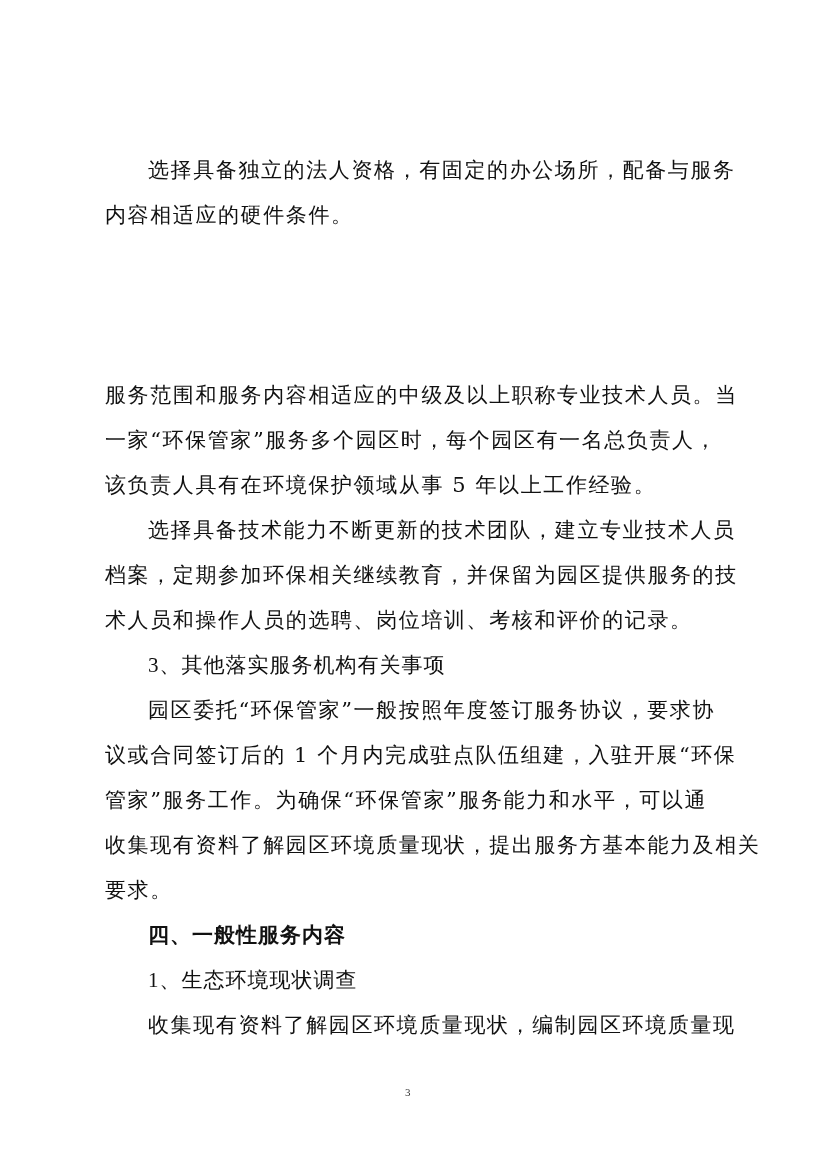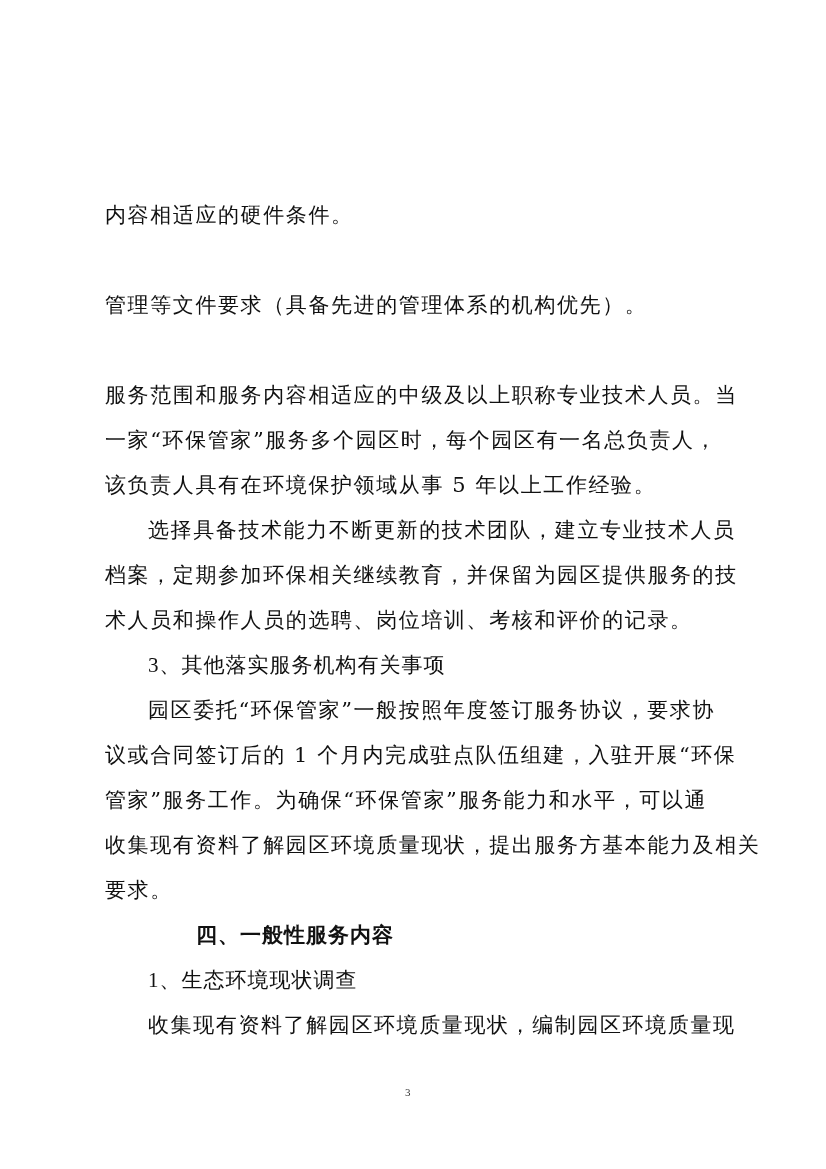--- a/index.html
+++ b/index.html
@@ -18,6 +18,7 @@
 <body>
 
 <div class="page">
+  <div class="line indent" style="top:156px">选择具备独立的法人资格，有固定的办公场所，配备与服务</div>
   <div class="line" style="top:201px">内容相适应的硬件条件。</div>
   <div class="line" style="top:291px">管理等文件要求（具备先进的管理体系的机构优先）。</div>
   <div class="line" style="top:426px">一家“环保管家”服务多个园区时，每个园区有一名总负责人，</div>

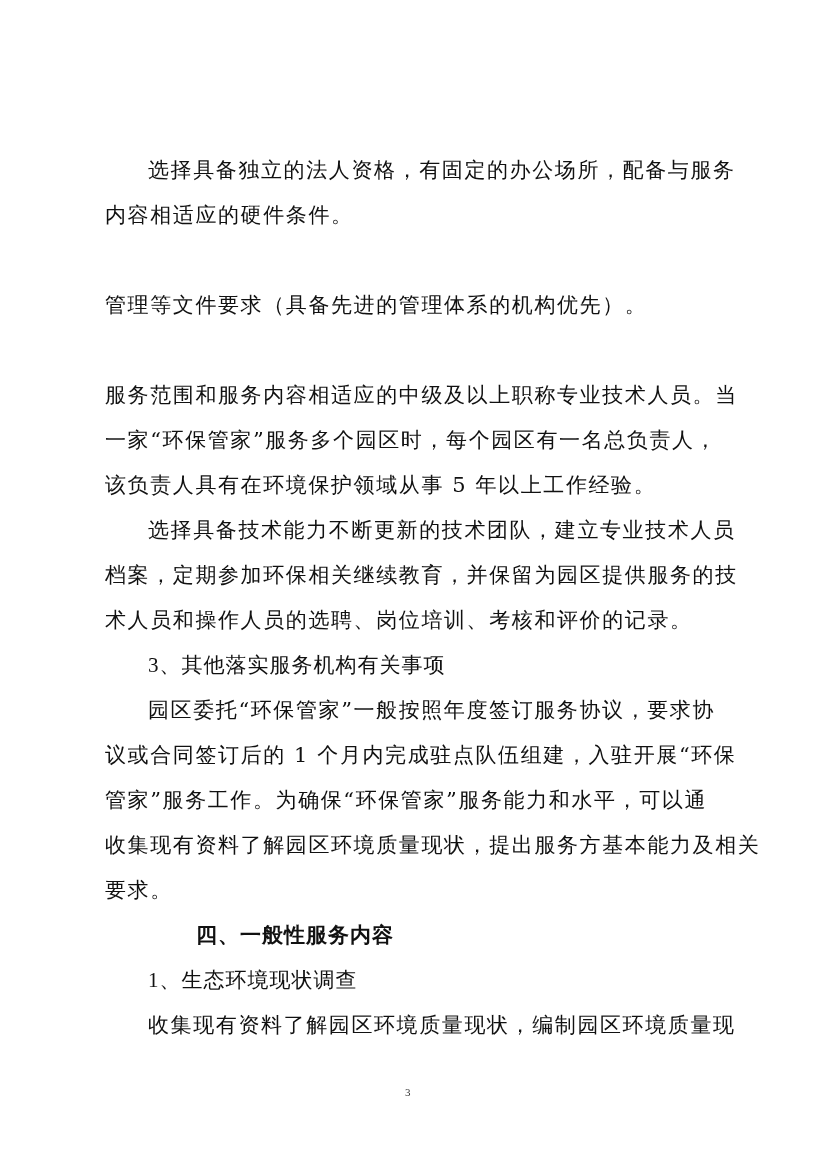--- a/index.html
+++ b/index.html
@@ -20,7 +20,6 @@
 <div class="page">
   <div class="line indent" style="top:156px">选择具备独立的法人资格，有固定的办公场所，配备与服务</div>
   <div class="line" style="top:201px">内容相适应的硬件条件。</div>
-  <div class="line" style="top:291px">管理等文件要求（具备先进的管理体系的机构优先）。</div>
   <div class="line" style="top:426px">一家“环保管家”服务多个园区时，每个园区有一名总负责人，</div>
   <div class="line" style="top:381px">服务范围和服务内容相适应的中级及以上职称专业技术人员。当</div>
   <div class="line" style="top:471px">该负责人具有在环境保护领域从事 5 年以上工作经验。</div>

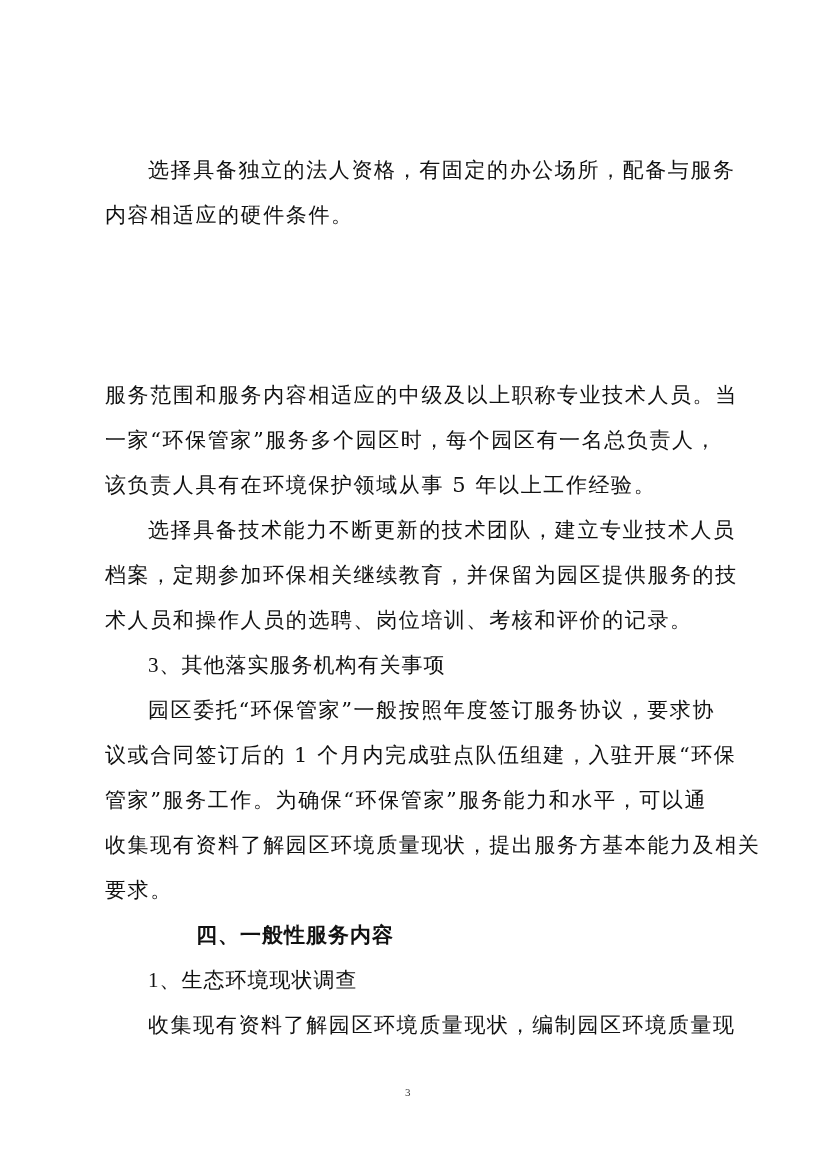--- a/index.html
+++ b/index.html
@@ -9,7 +9,7 @@
   .line { position: absolute; left: 105px; width: 620px; font-size: 21px; line-height: 28px;
           white-space: nowrap; letter-spacing: 1.6px; }
   .indent { left: 148px; }
-  .heading { font-family: "DejaVu Sans", "Liberation Sans", sans-serif; font-weight: bold; letter-spacing: 1px; margin-left: 48px; }
+  .heading { font-family: "DejaVu Sans", "Liberation Sans", sans-serif; font-weight: bold; letter-spacing: 1px; }
   .sub { font-family: Liberation Serif, serif; letter-spacing: 1px; }
   .pagenum { position: absolute; left: 405px; top: 1086px; font-size: 11px;
              font-family: "Liberation Serif", serif; color: #333; }

